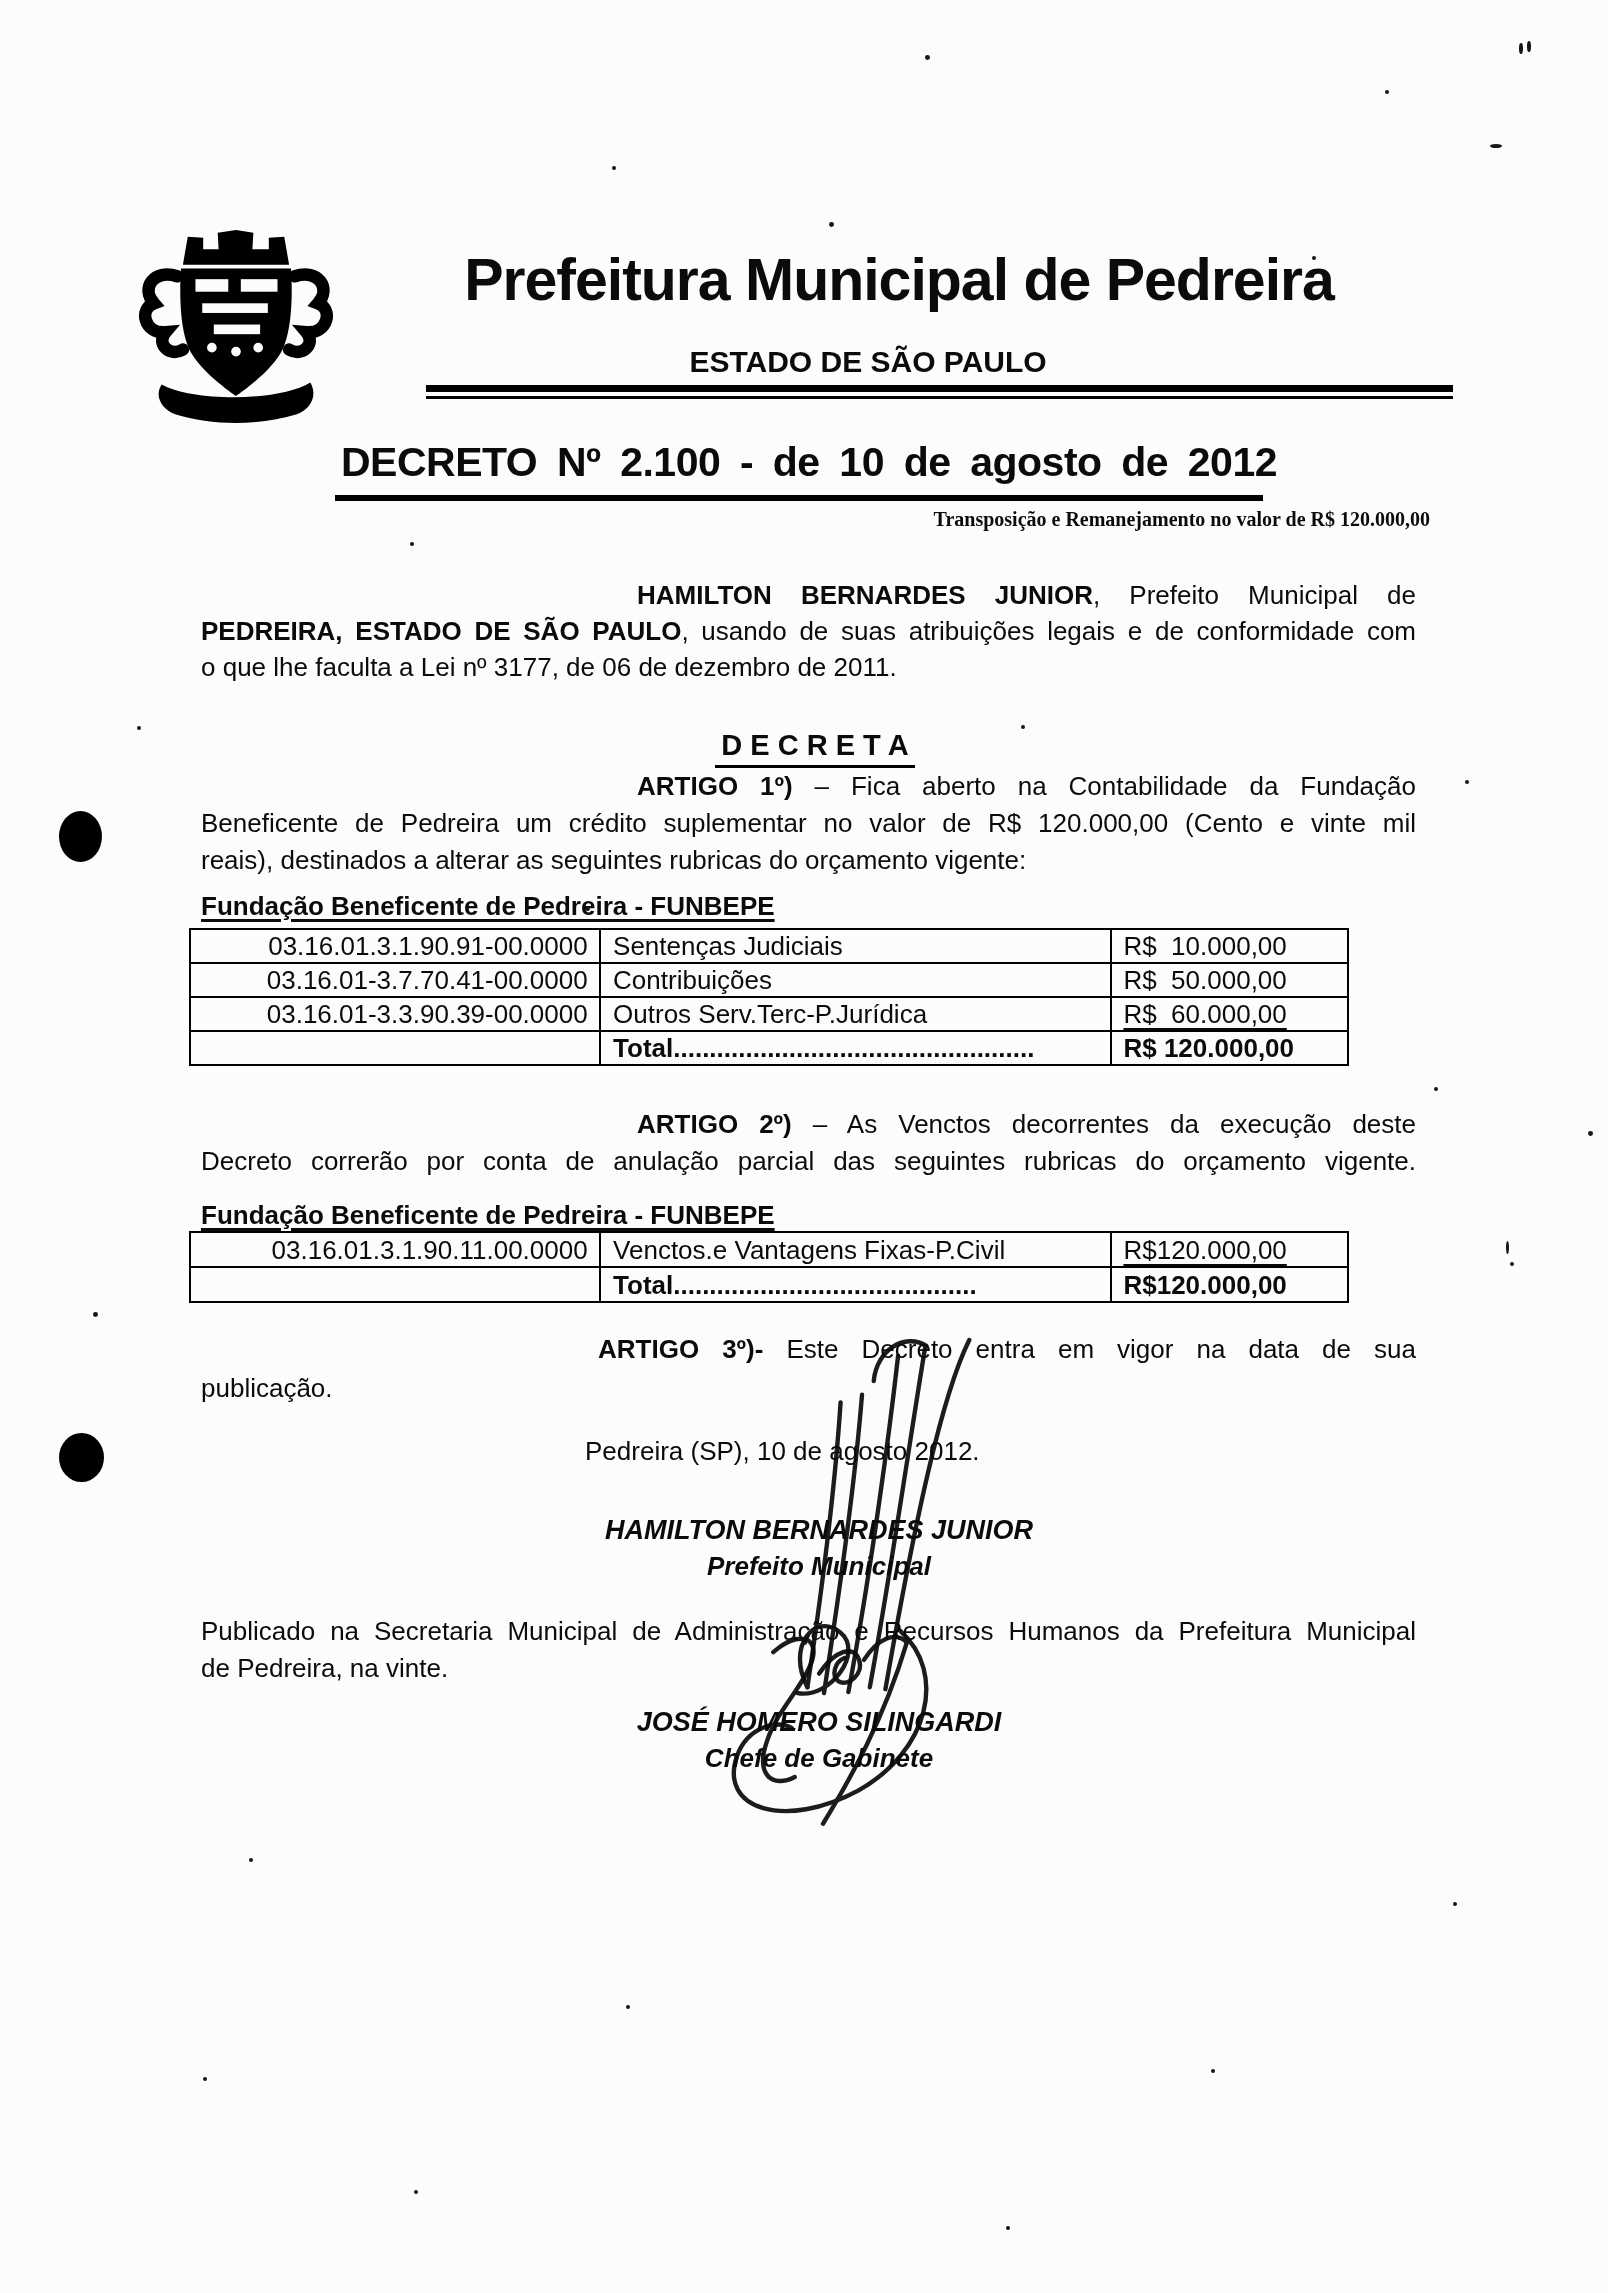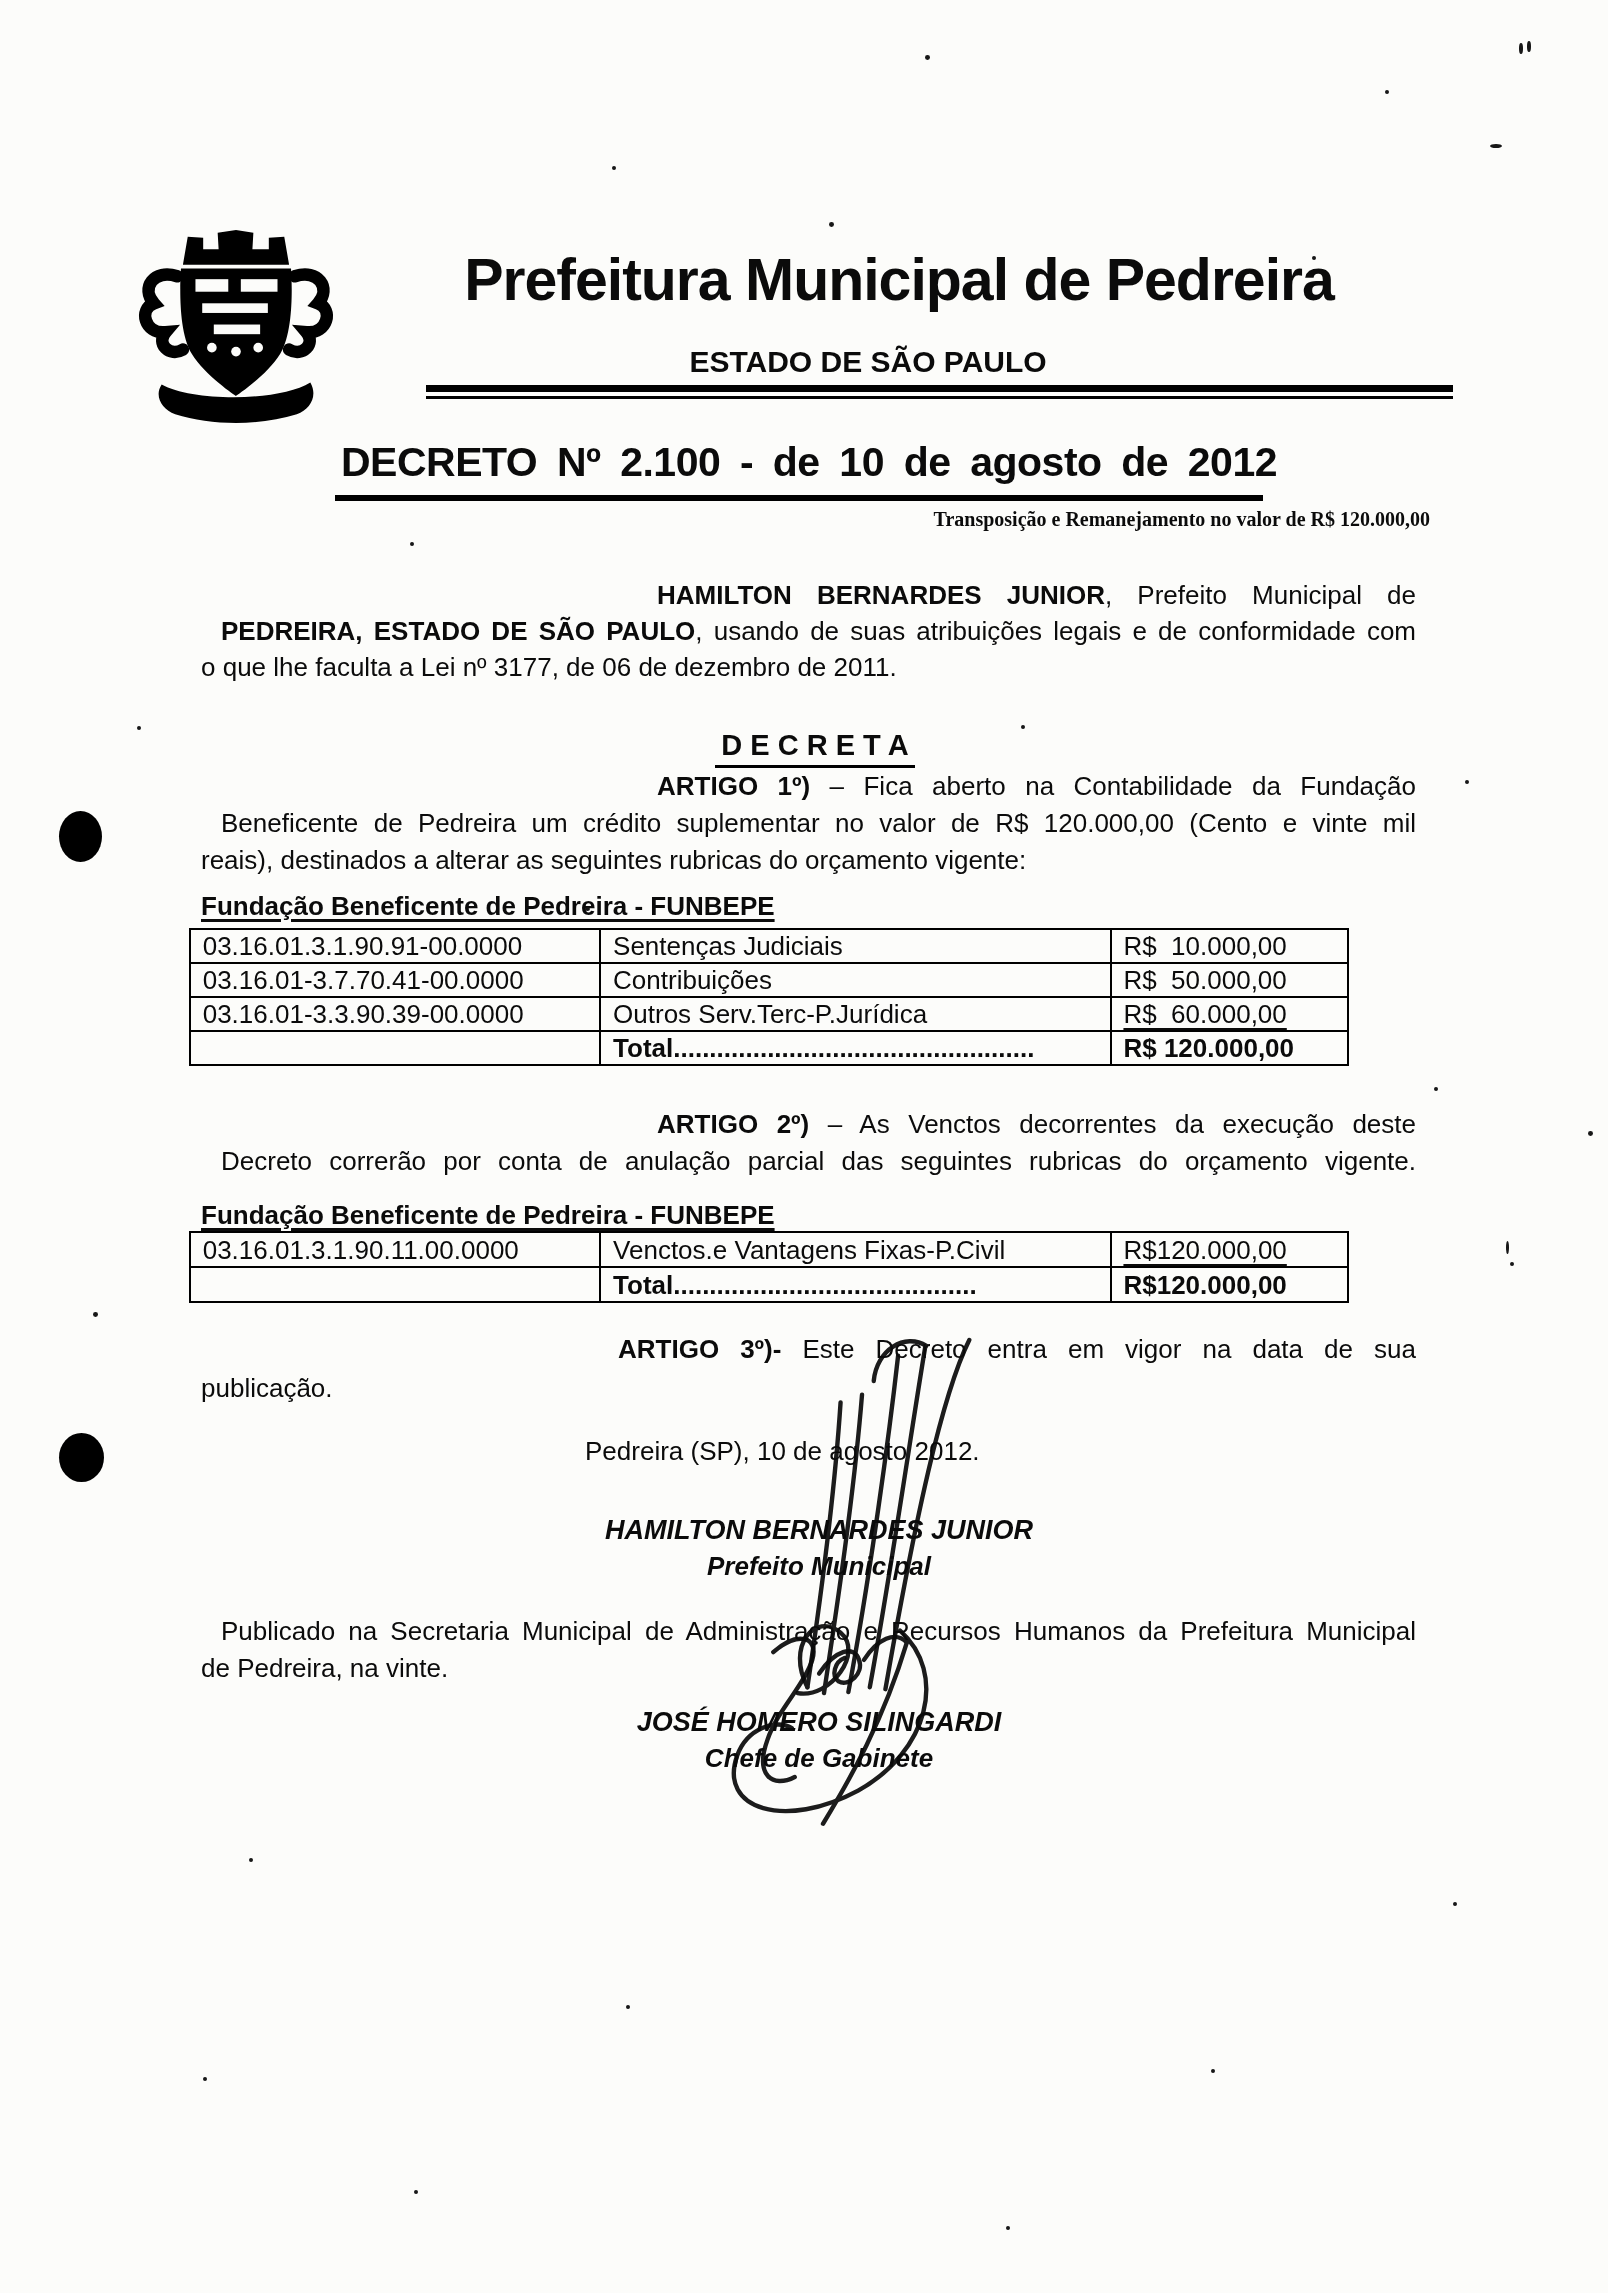--- a/index.html
+++ b/index.html
@@ -29,7 +29,7 @@
   .par{left:201px;width:1215px;font-size:26px;line-height:36px;}
   .par-lh38{line-height:37px;}
   .par-lh40{line-height:39px;}
-  .jline{text-align:justify;text-align-last:justify;margin-left:20px;}
+  .jline{text-align:justify;text-align-last:justify;}
   .lline{text-align:left;text-align-last:left;}
   .ind{padding-left:436px;}
   .ind3{padding-left:397px;}

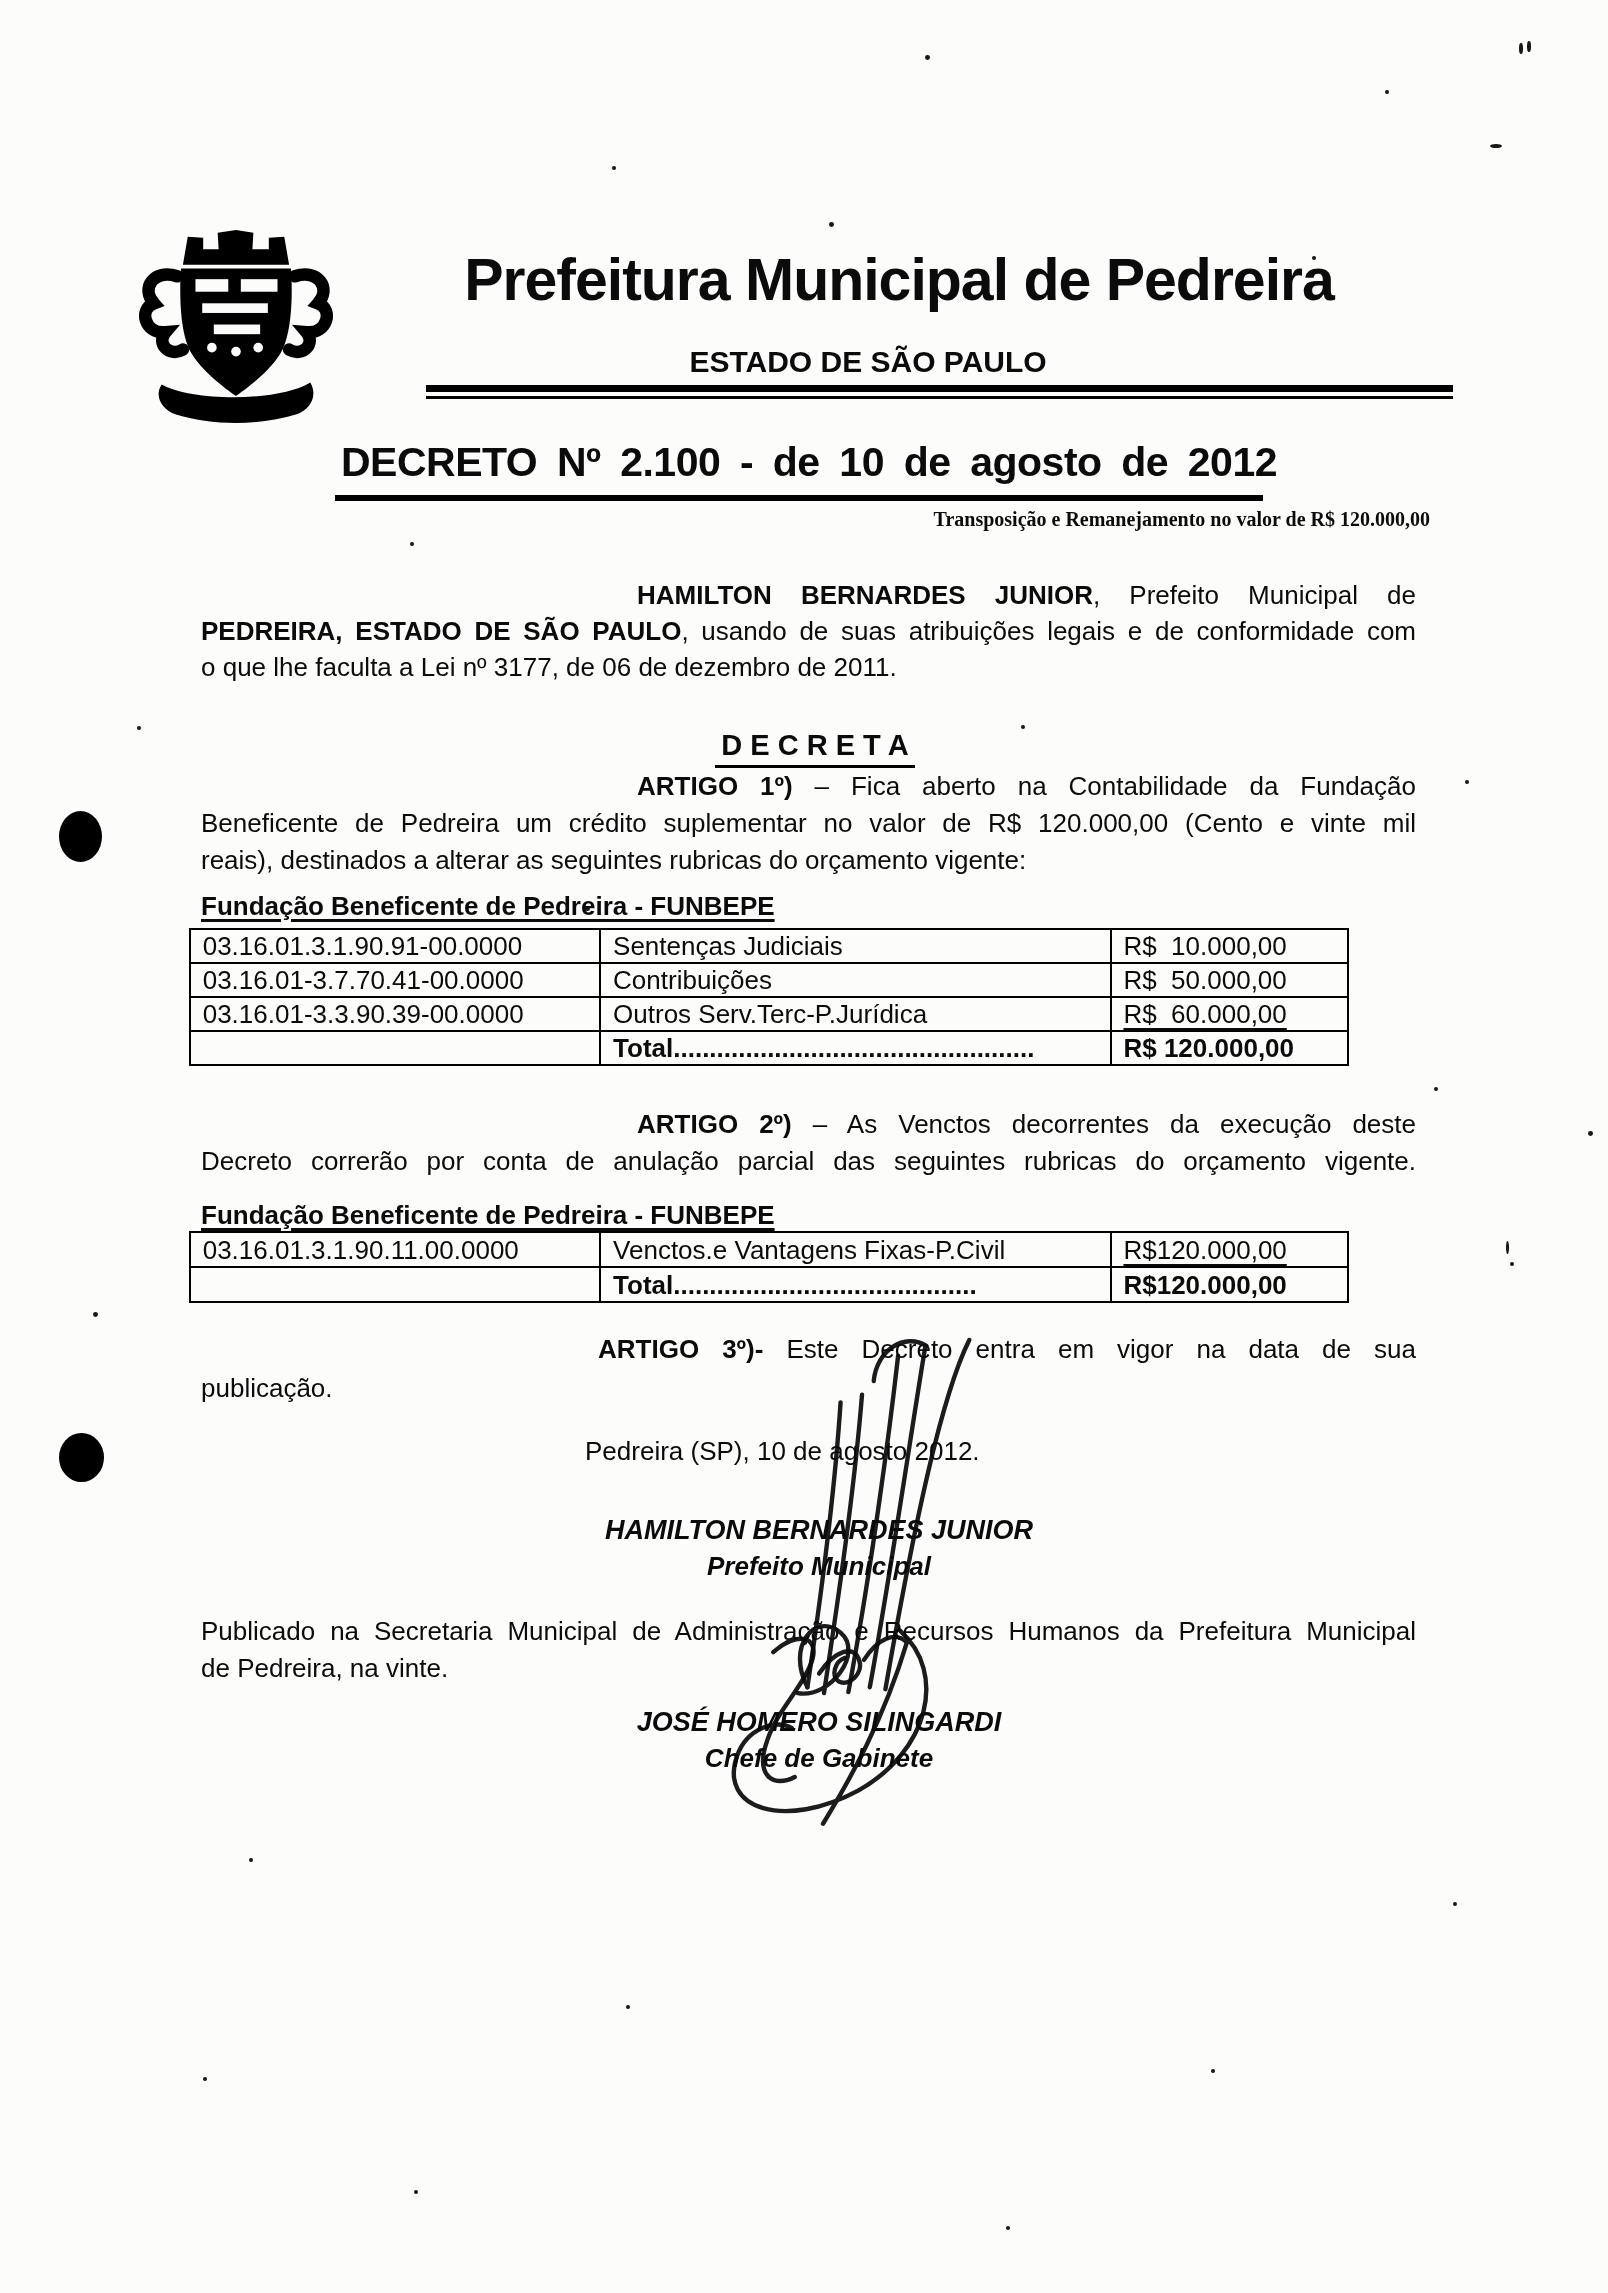--- a/index.html
+++ b/index.html
@@ -48,7 +48,7 @@
     white-space:nowrap;overflow:hidden;}
   .t1 td{height:30px;}
   .t2 td{height:32px;margin-left:33px;}
-  .c-code{width:385px;}
+  .c-code{width:385px;text-align:right;}
   .c-desc{width:485px;}
   .c-val{width:212px;}
   .total-cell{font-weight:bold;}

